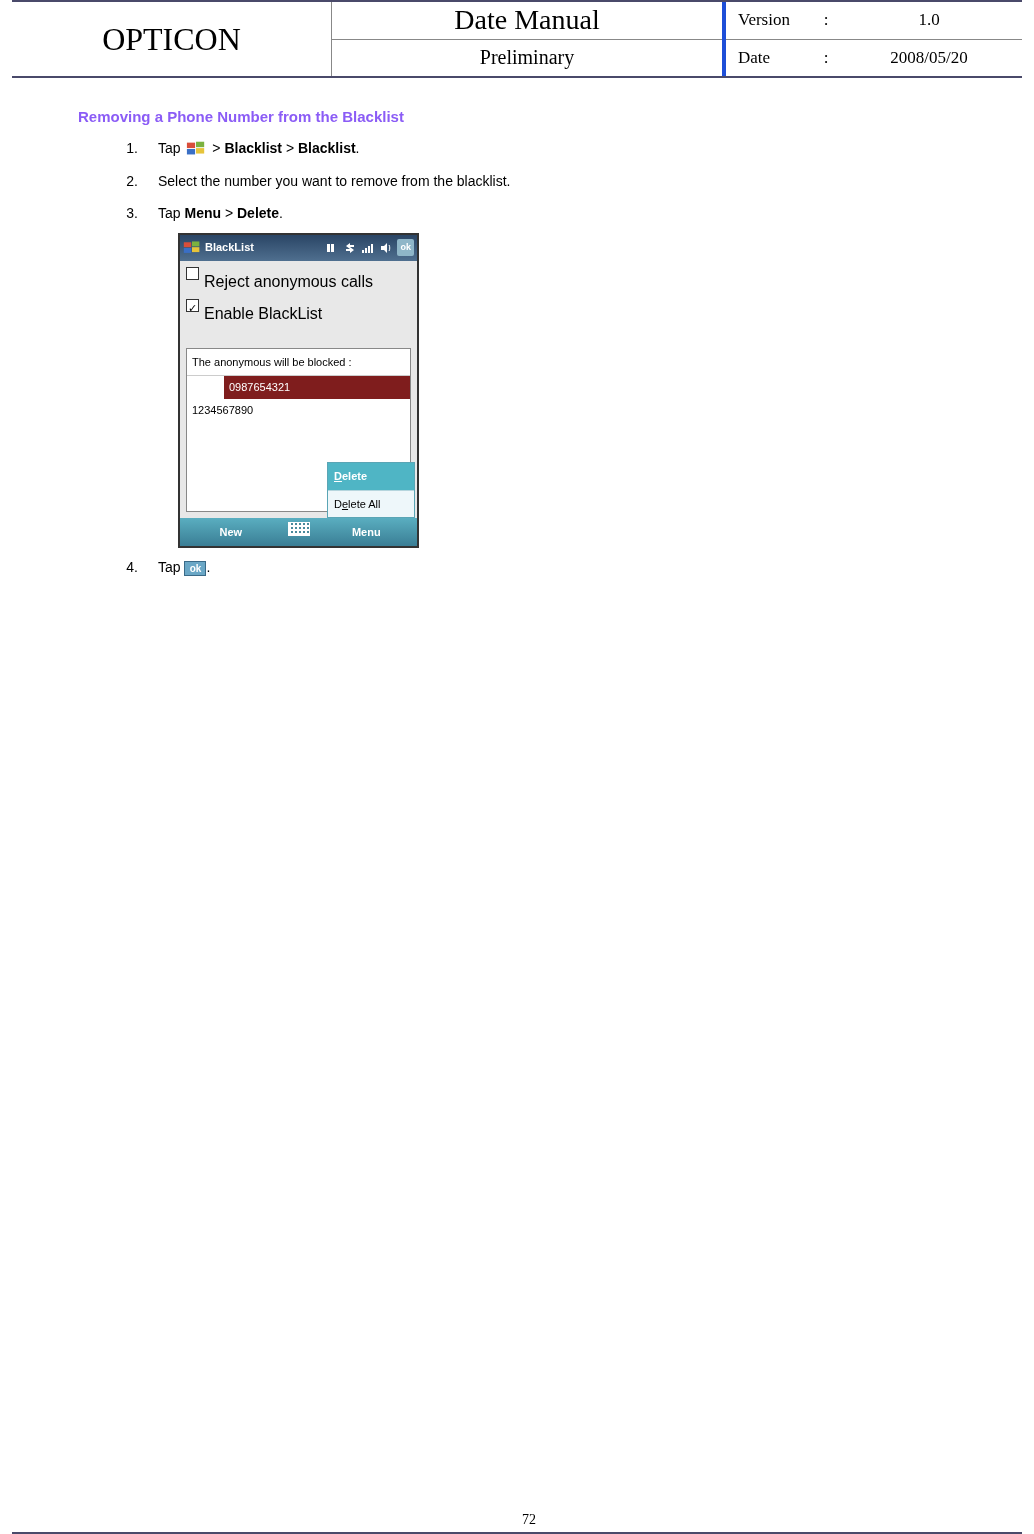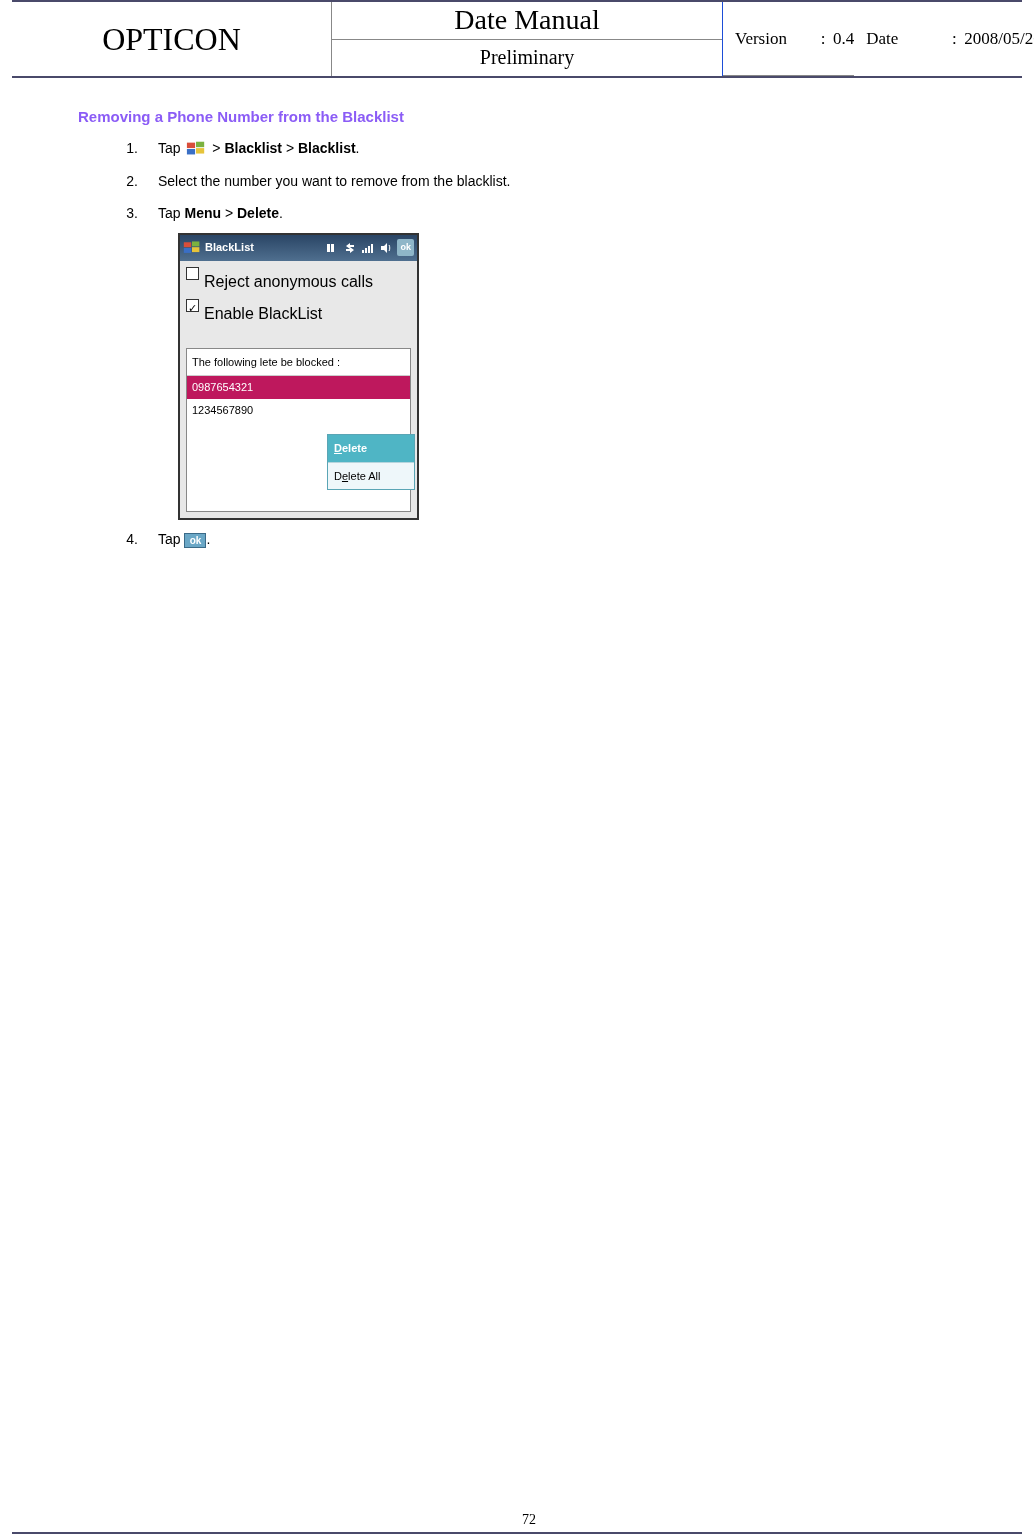--- a/index.html
+++ b/index.html
@@ -51,9 +51,9 @@
     }
     .header-right {
       width: 300px;
-      border-left: 1px solid #1d4ed8;
-      display: flex;
-      flex-direction: row;
+      border-left: 4px solid #1d4ed8;
+      display: flex;
+      flex-direction: column;
       font-family: "Times New Roman", serif;
     }
     .header-right-row {

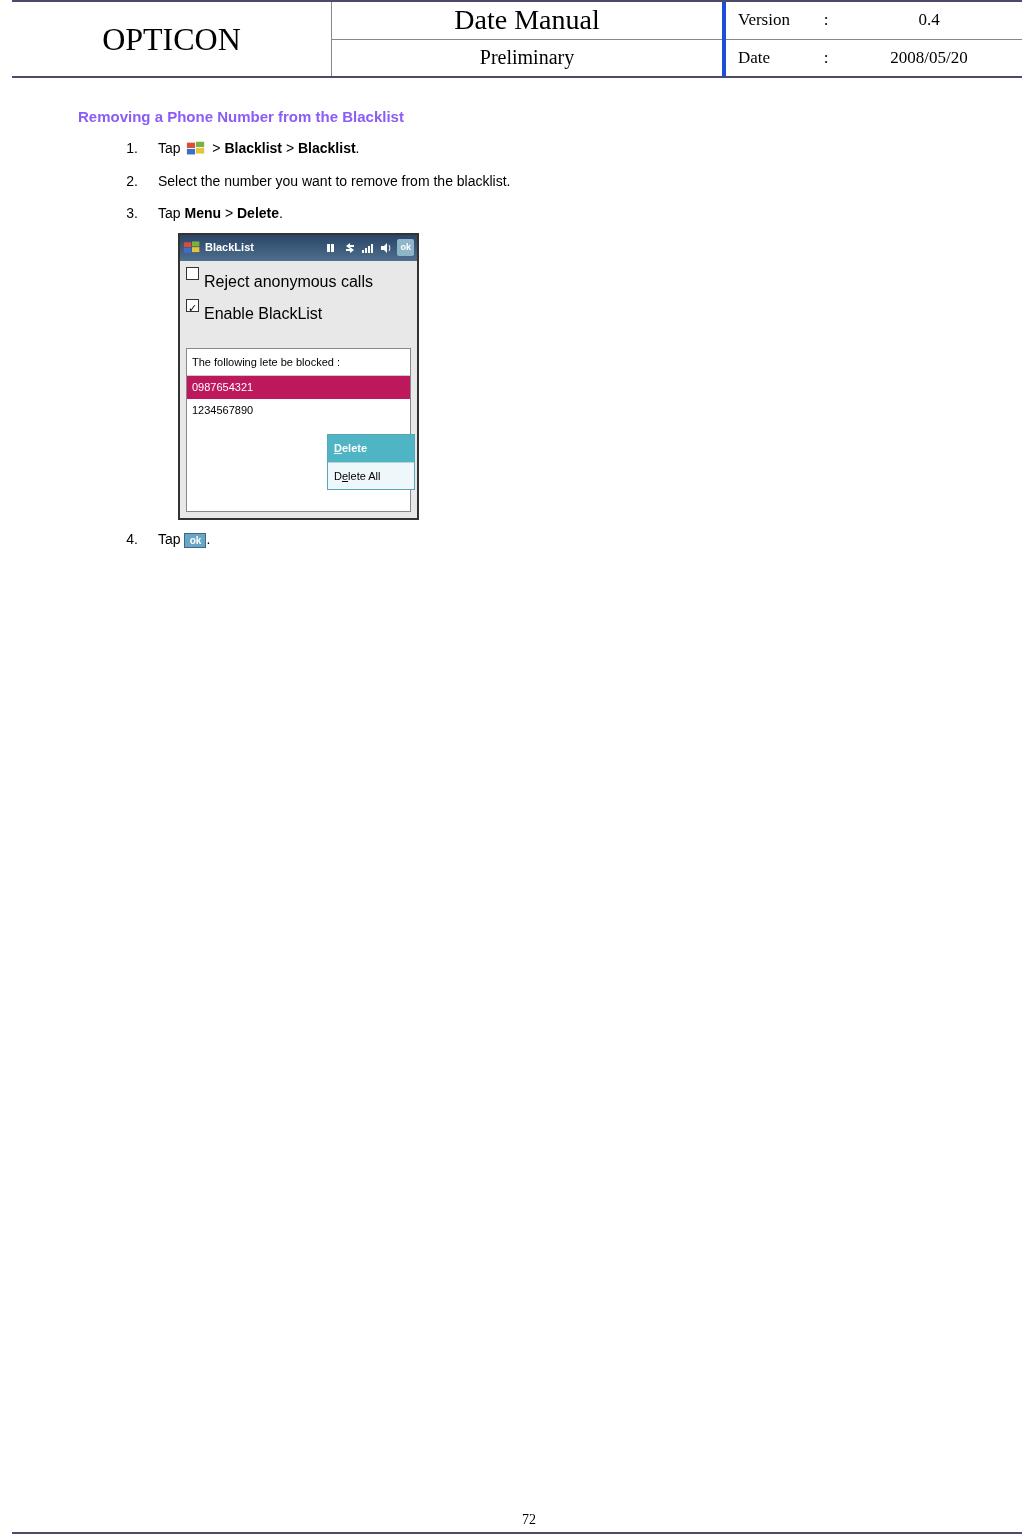--- a/index.html
+++ b/index.html
@@ -269,7 +269,7 @@
     <div class="header-right-row">
       <div class="hr-label">Version</div>
       <div class="hr-colon">:</div>
-      <div class="hr-value">0.4</div>
+      <div class="hr-value">1.0</div>
     </div>
     <div class="header-right-row">
       <div class="hr-label">Date</div>

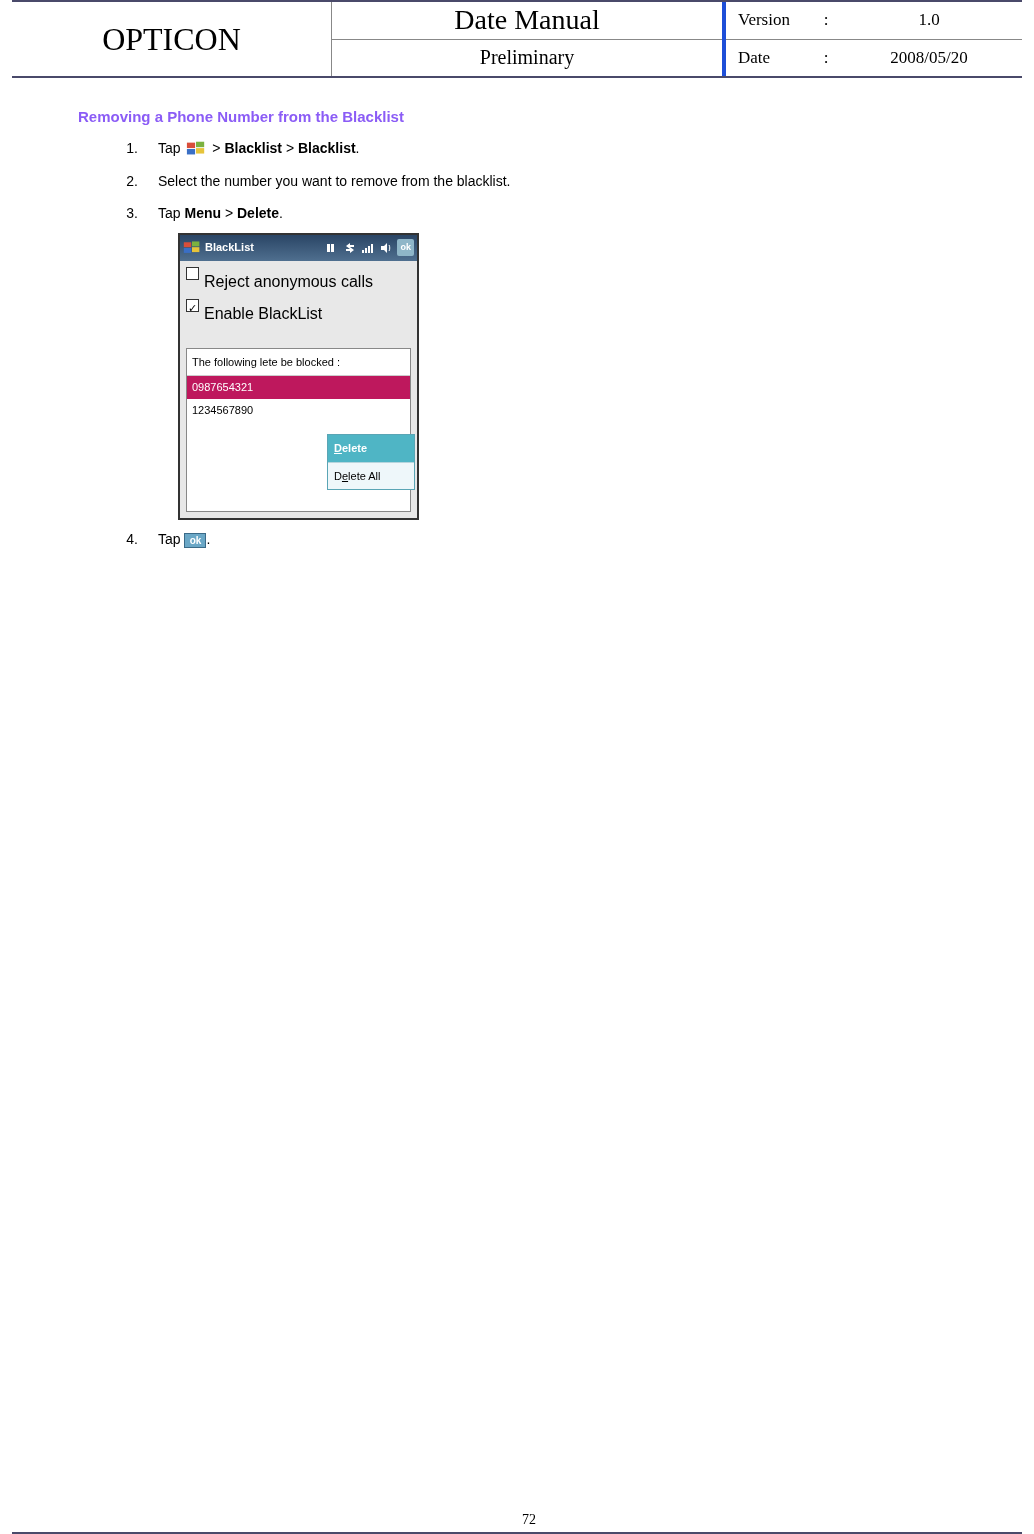--- a/index.html
+++ b/index.html
@@ -350,7 +350,7 @@
           <span>Enable BlackList</span>
         </div>
         <div class="blocked-box">
-          <div class="blocked-header">The following lete be blocked :</div>
+          <div class="blocked-header">The anonymous will be blocked :</div>
           <div class="blocked-list">
             <div class="blocked-item selected">0987654321</div>
             <div class="blocked-item">1234567890</div>

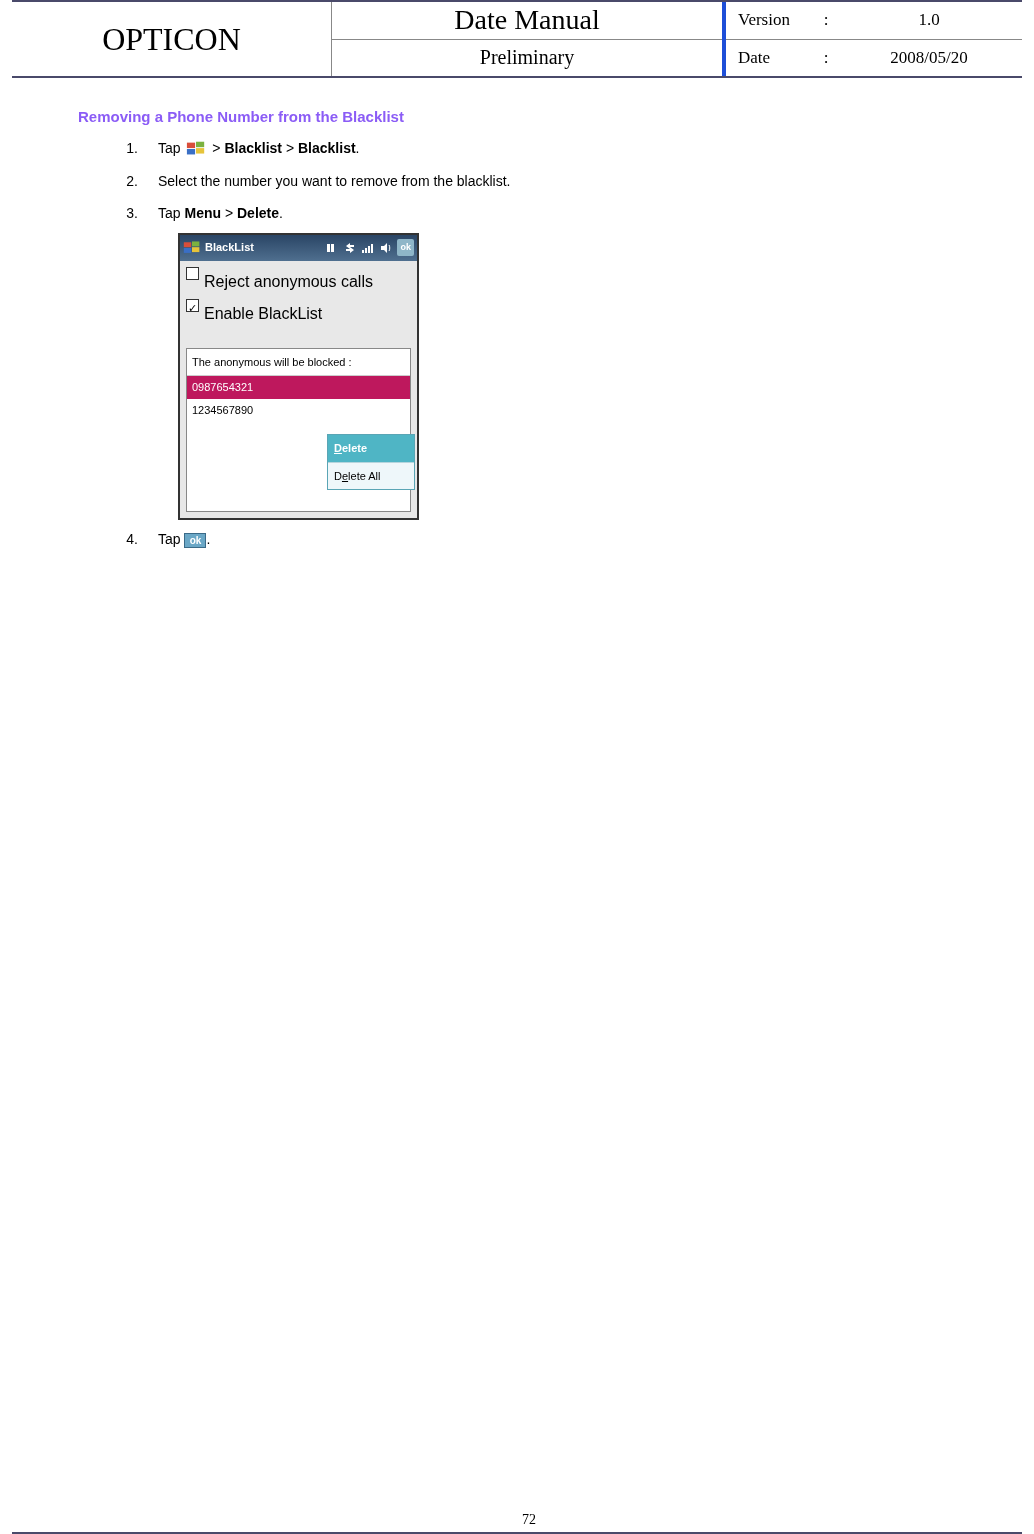--- a/index.html
+++ b/index.html
@@ -191,8 +191,9 @@
       padding: 1px 5px;
     }
     .blocked-item.selected {
-      background: #be185d;
-      color: #fff;
+      background: #7f1d1d;
+      color: #fff;
+      margin-left: 37px;
     }
     .popup {
       position: absolute;

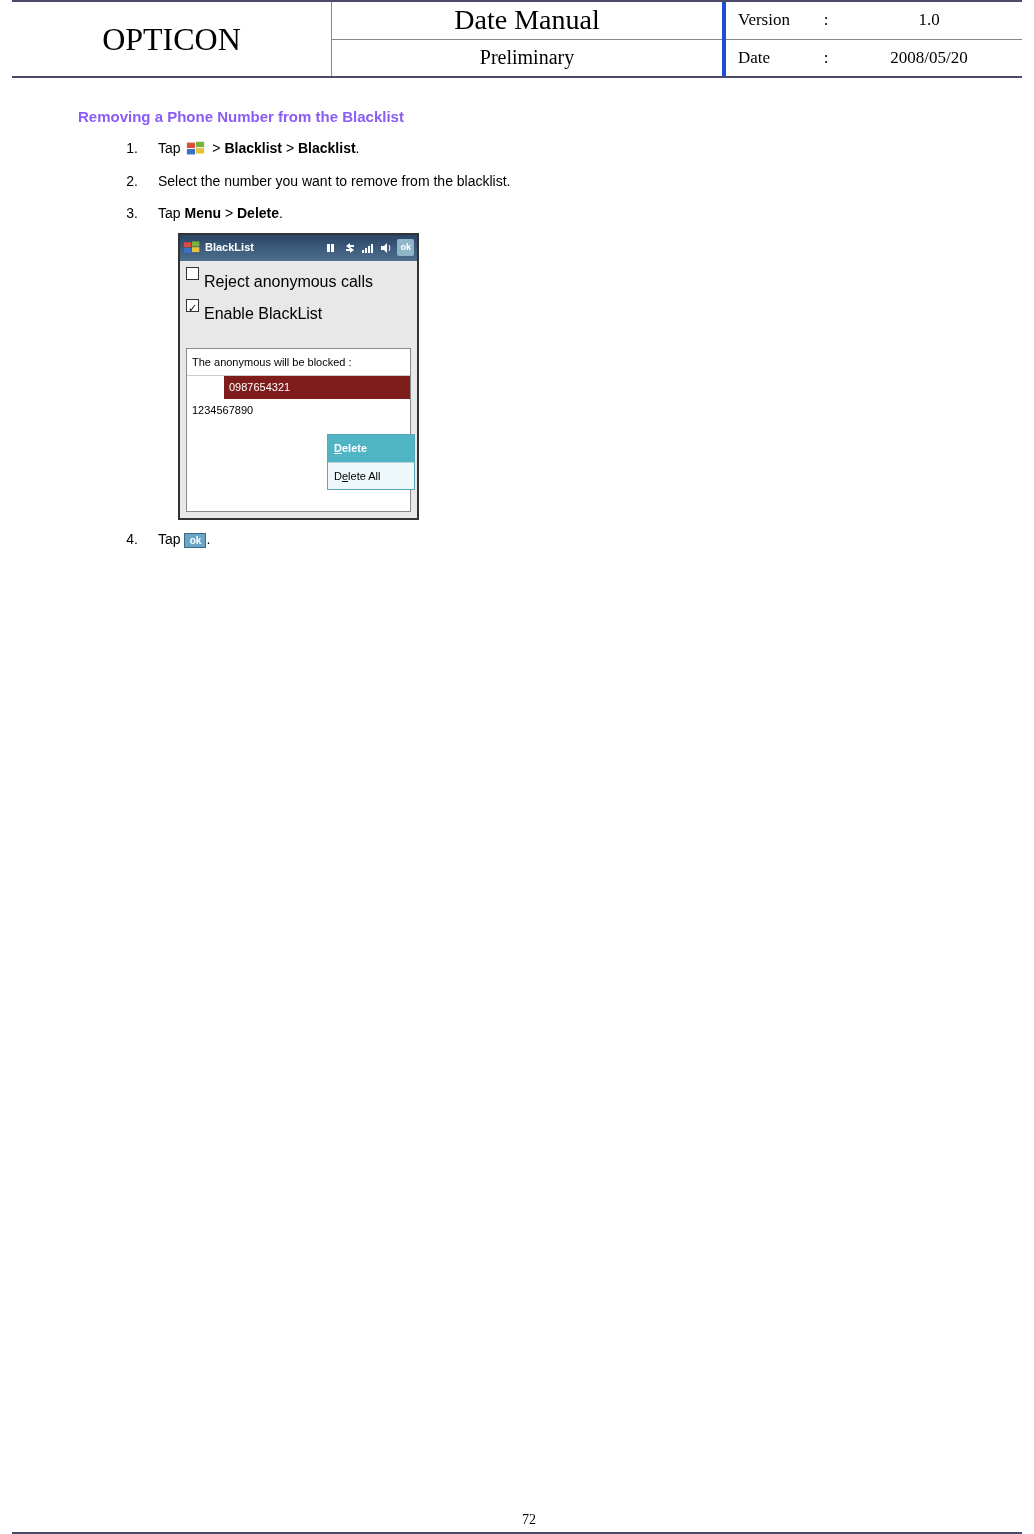--- a/index.html
+++ b/index.html
@@ -362,6 +362,11 @@
         <div class="popup-item active"><u>D</u><span>elete</span></div>
         <div class="popup-item"><span>D</span><u>e</u><span>lete All</span></div>
       </div>
+      <div class="bottombar">
+        <div class="bb-left">New</div>
+        <div class="bb-mid"><span class="kbd-ic"></span></div>
+        <div class="bb-right">Menu</div>
+      </div>
     </div>
 
     <div class="step-item" style="margin-top:6px;">

